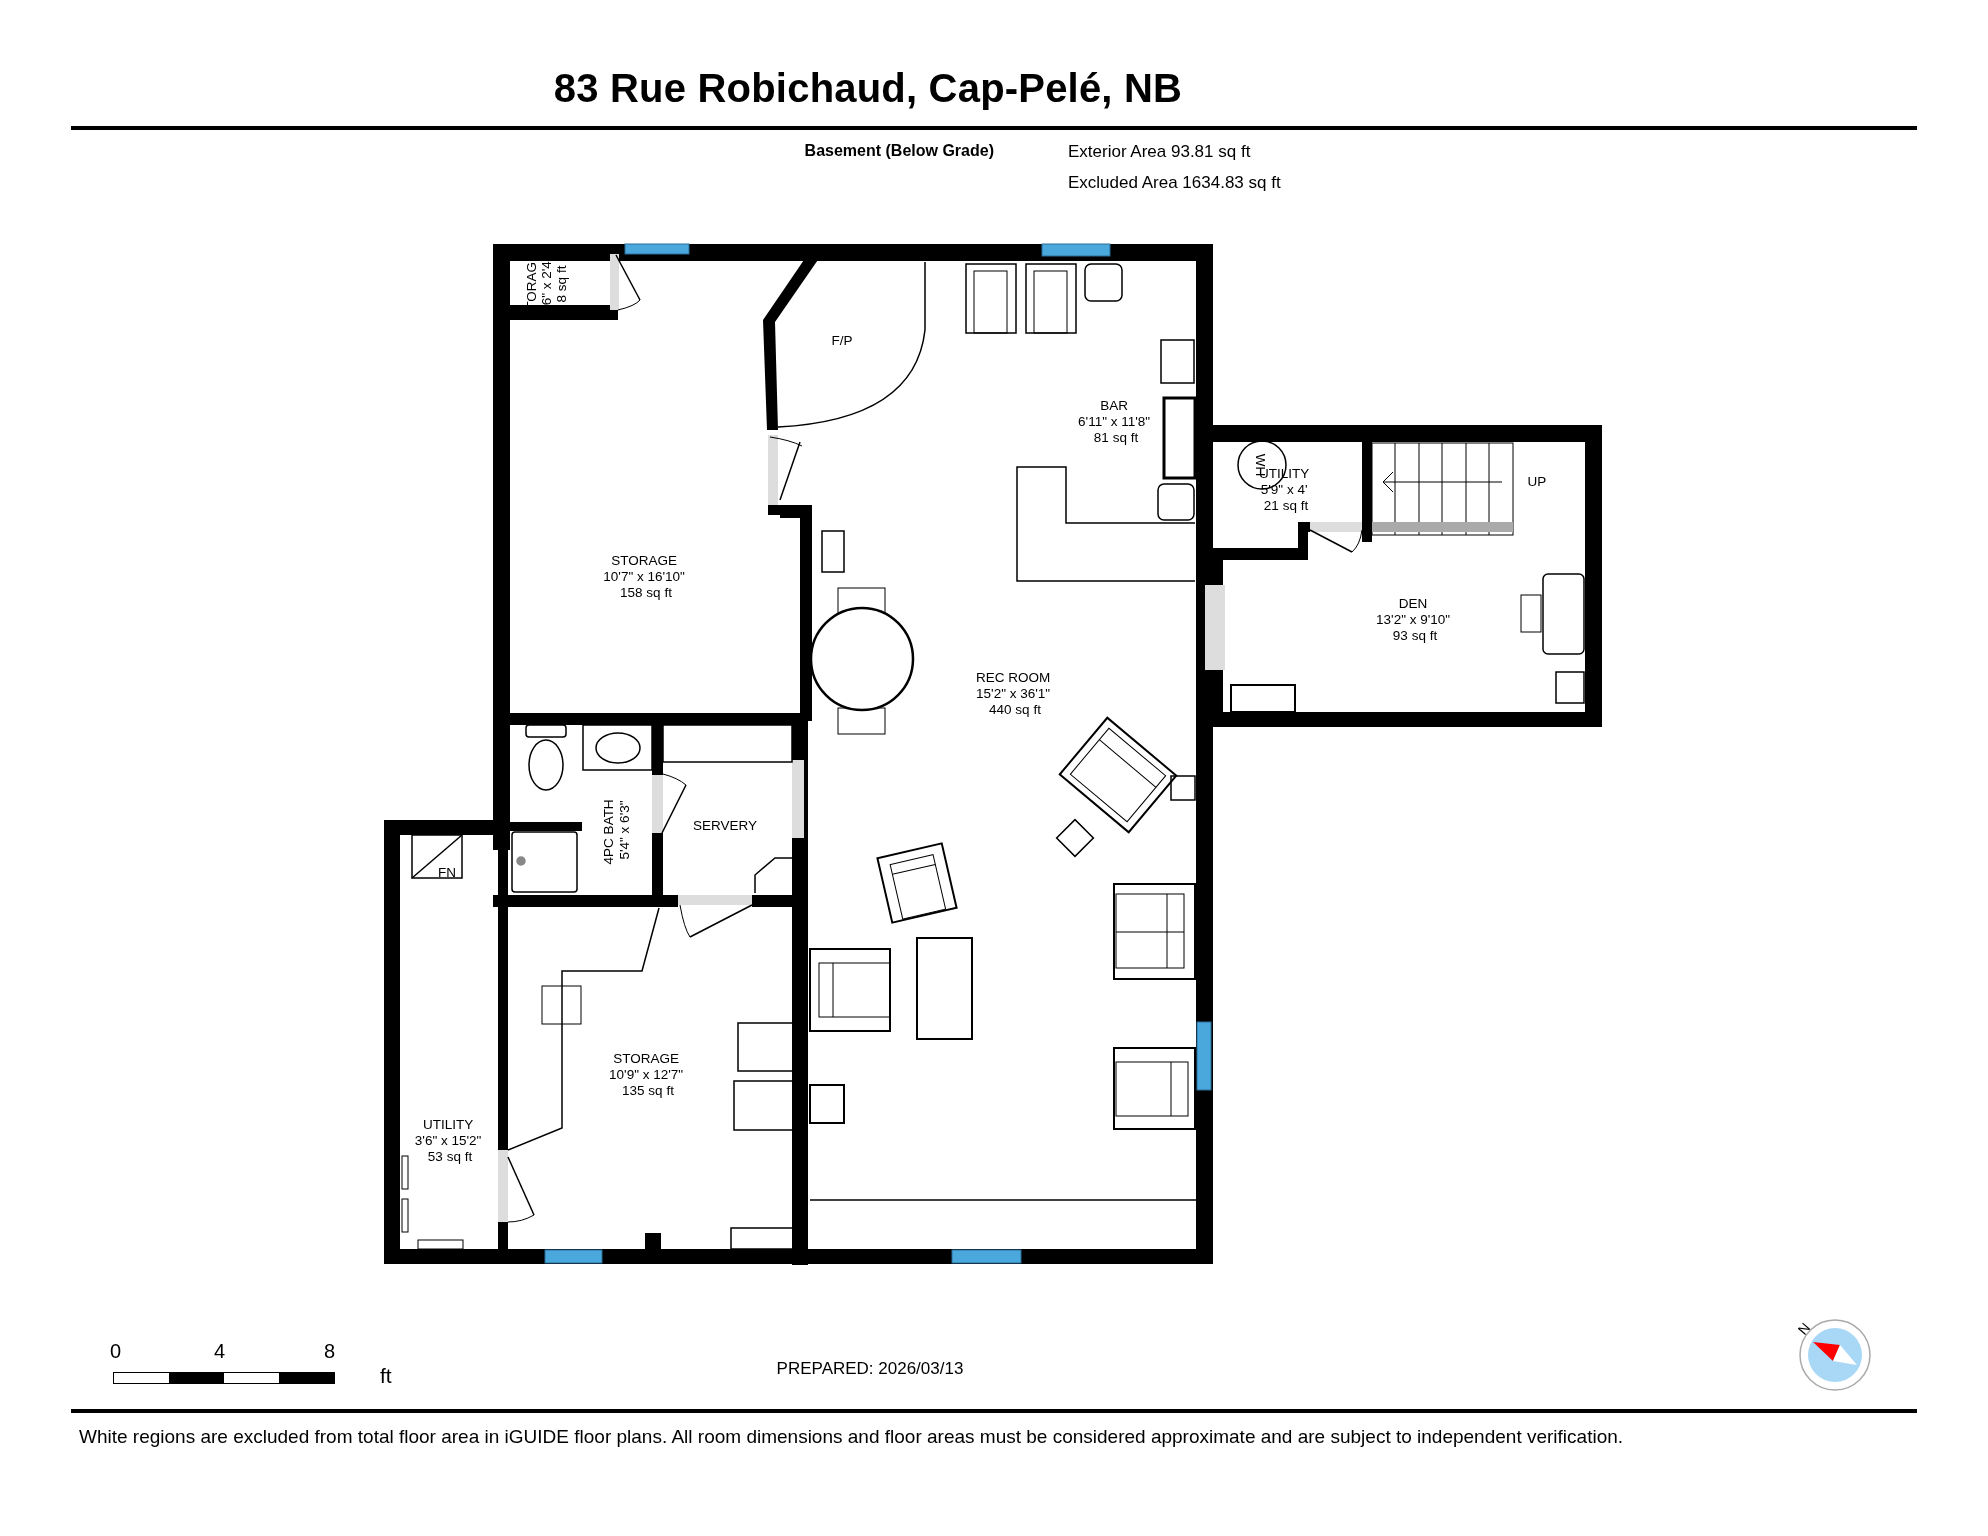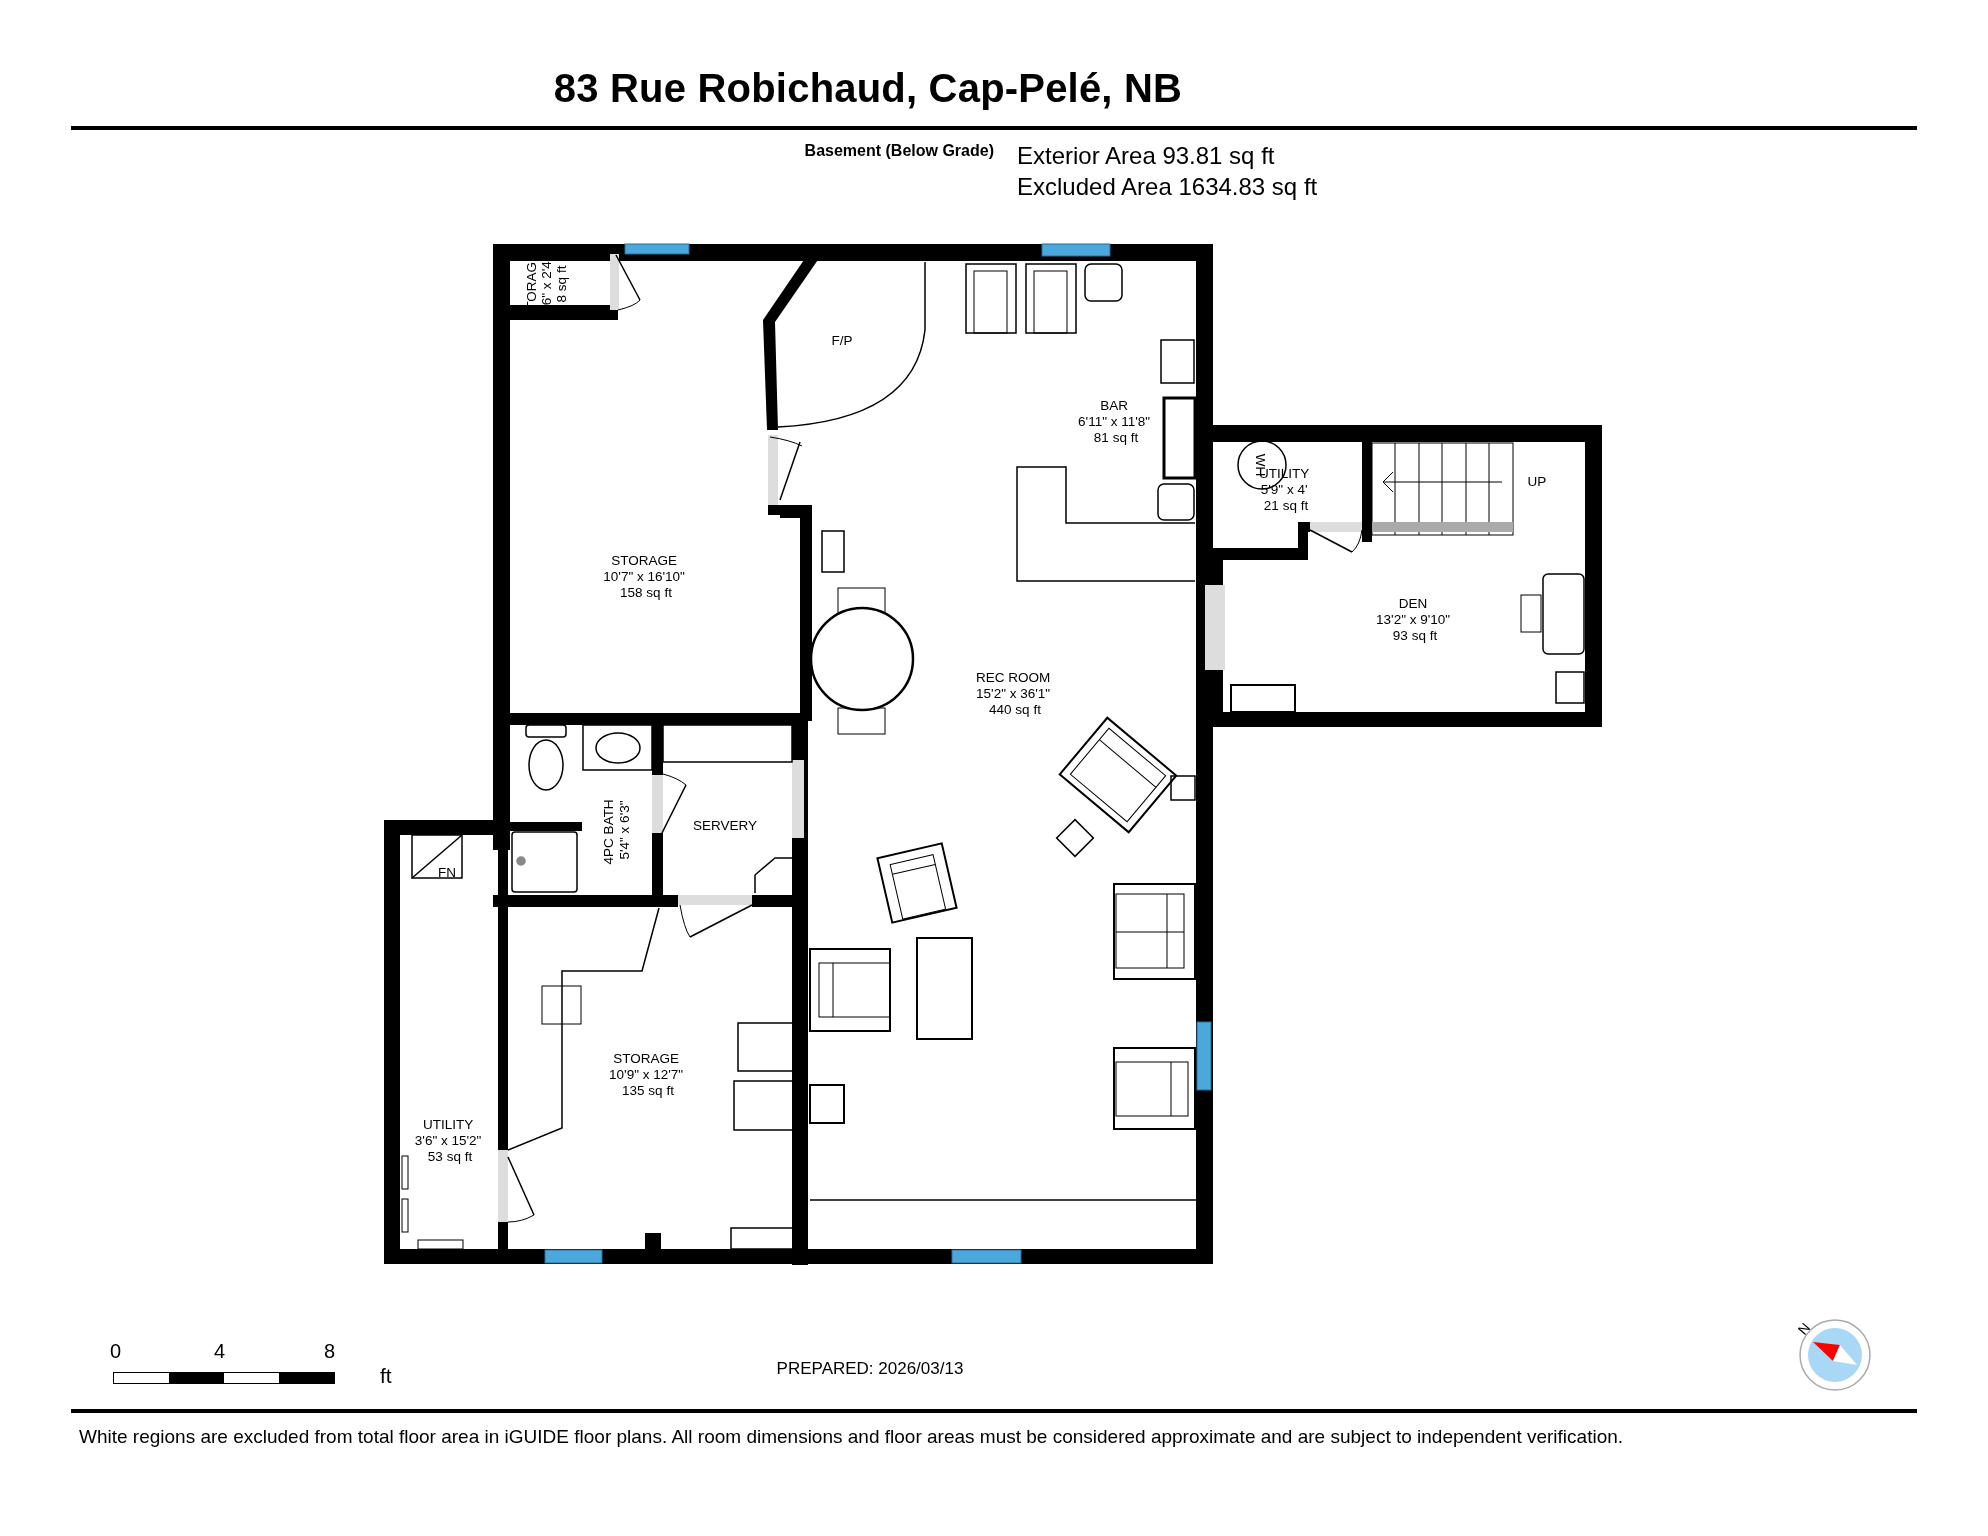--- a/index.html
+++ b/index.html
@@ -11,7 +11,7 @@
     .rule.top { top: 126px; }
     .rule.bottom { top: 1409px; }
     .floor-name { position: absolute; top: 142px; right: 994px; font-size: 16px; font-weight: bold; white-space: nowrap; }
-    .area-line { position: absolute; left: 1017px; font-size: 24px; white-space: nowrap; }
+    .area-line { position: absolute; left: 1068px; font-size: 17px; white-space: nowrap; }
     .area-line.l1 { top: 142px; }
     .area-line.l2 { top: 173px; }
     .plan { position: absolute; left: 0; top: 0; }

